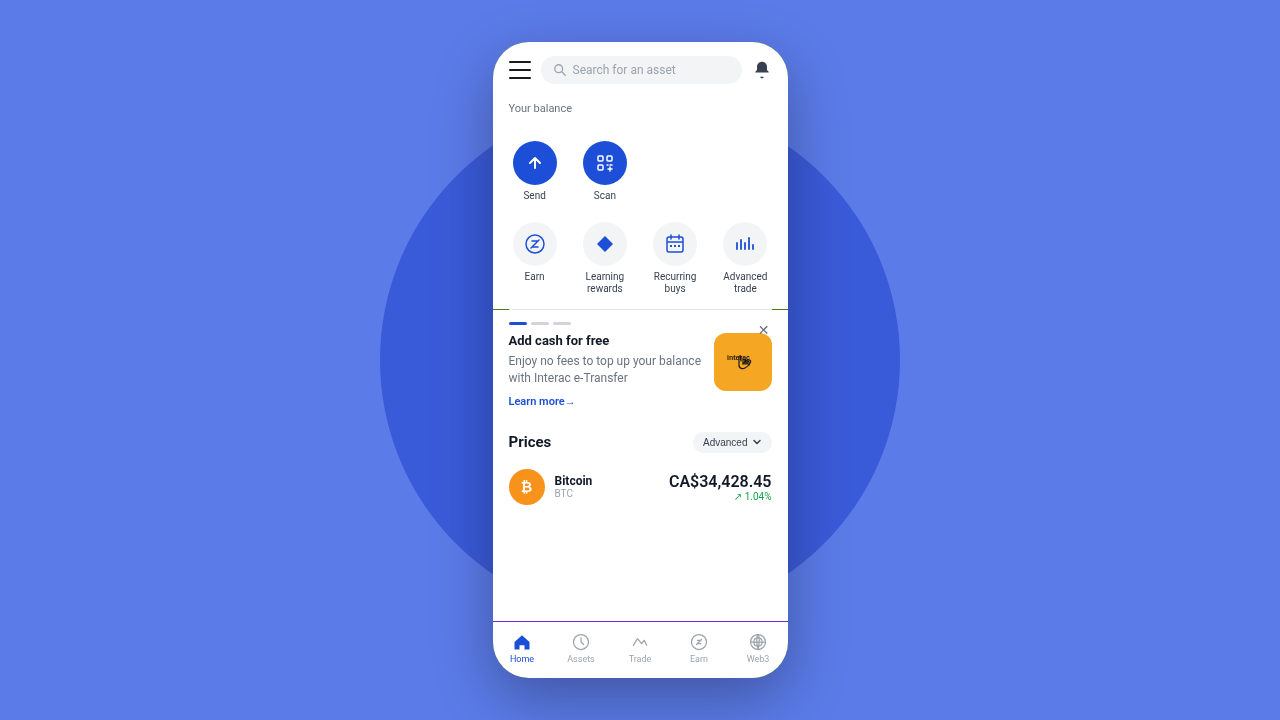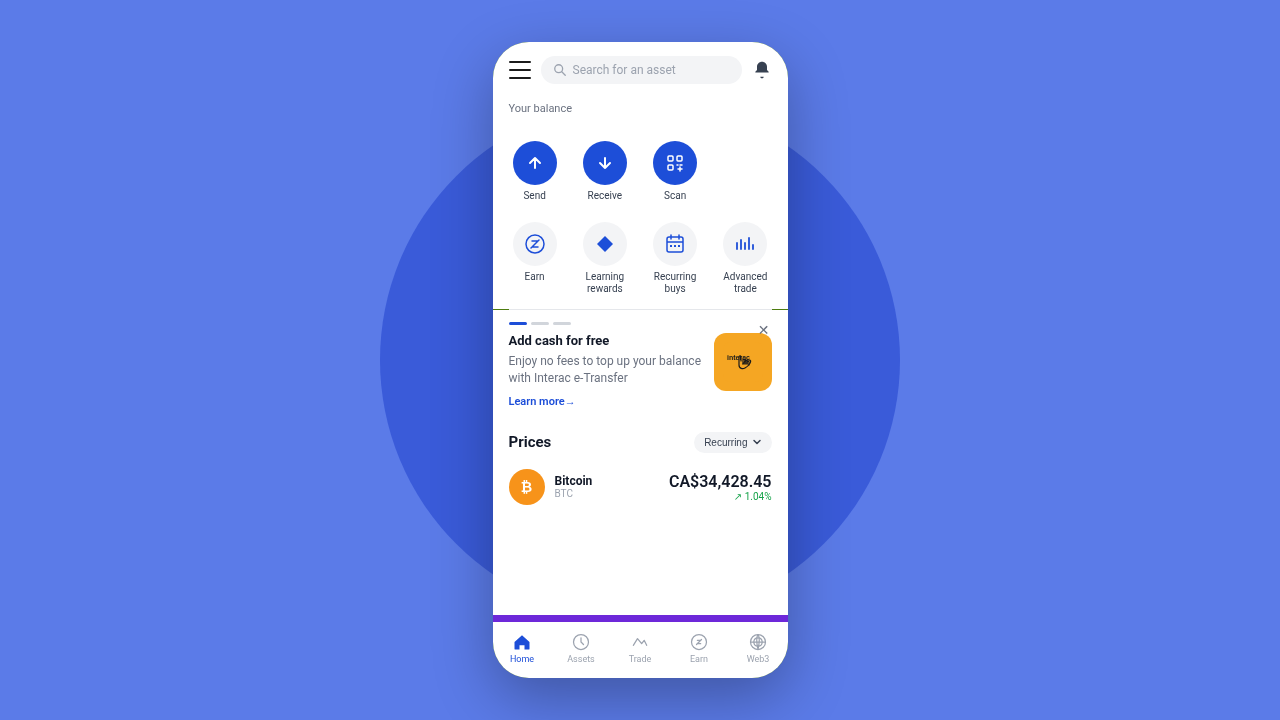--- a/index.html
+++ b/index.html
@@ -371,14 +371,6 @@
       <span class="action-label">Send</span>
     </div>
 
-    <div class="action-item">
-      <div class="action-circle">
-        <svg width="18" height="18" viewBox="0 0 18 18" fill="none">
-          <path d="M9 4v10M4 9l5 5 5-5" stroke="white" stroke-width="2" stroke-linecap="round" stroke-linejoin="round"></path>
-        </svg>
-      </div>
-      <span class="action-label">Receive</span>
-    </div>
 
     <div class="action-item">
       <div class="action-circle">

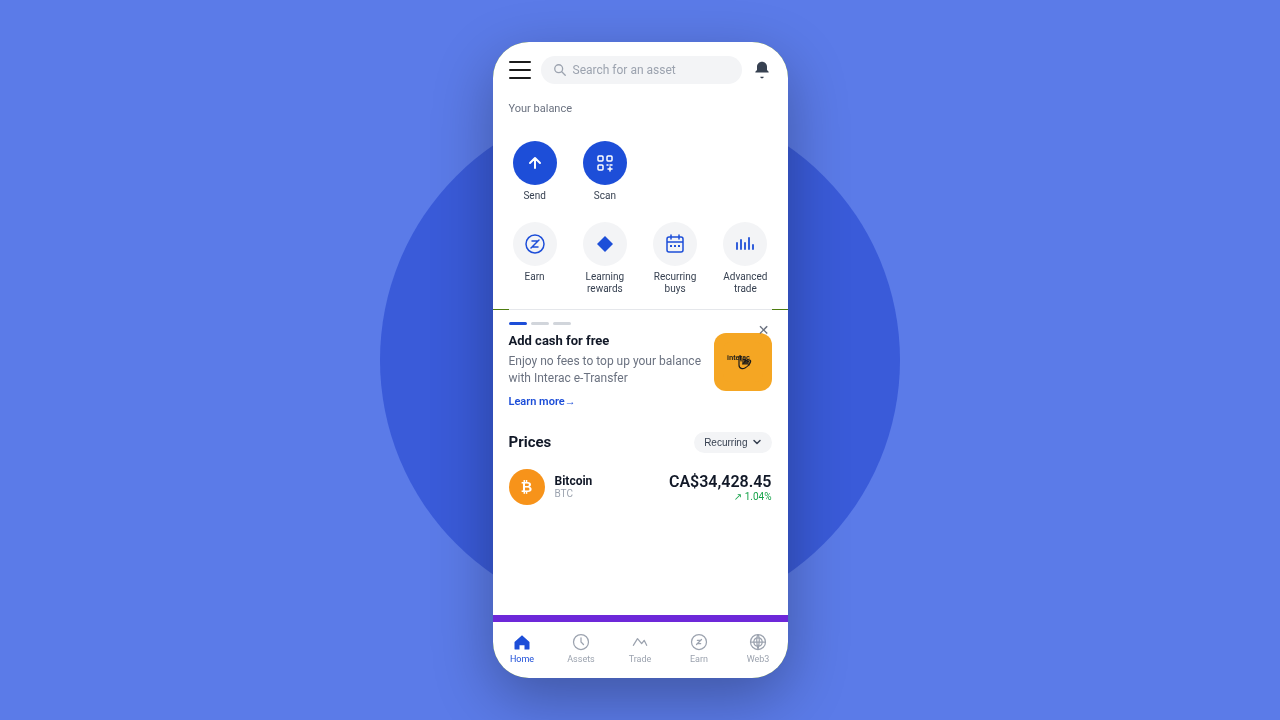--- a/index.html
+++ b/index.html
@@ -467,7 +467,7 @@
     <div class="prices-header">
       <span class="prices-title">Prices</span>
       <button class="watchlist-btn">
-        <span>Recurring</span>
+        <span>Advanced</span>
         <svg width="10" height="10" viewBox="0 0 10 10">
           <path d="M2 3.5l3 3 3-3" stroke="#374151" stroke-width="1.5" fill="none" stroke-linecap="round" stroke-linejoin="round"></path>
         </svg>

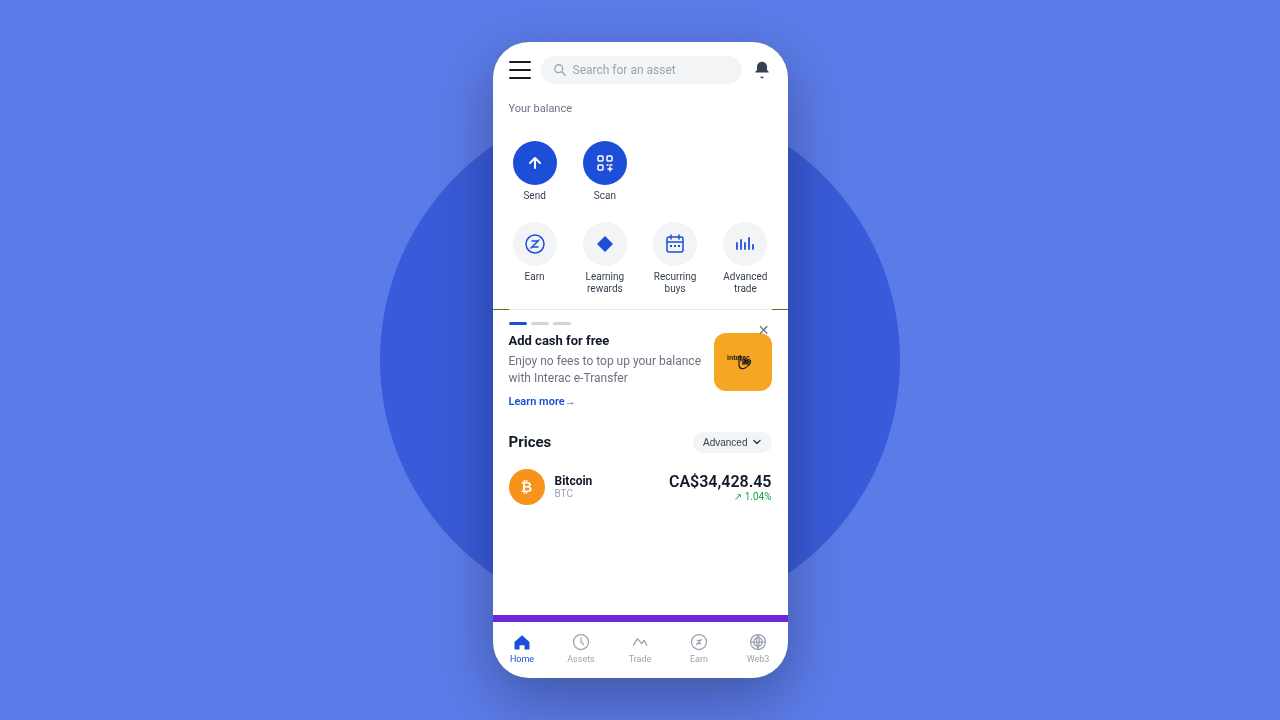--- a/index.html
+++ b/index.html
@@ -303,7 +303,7 @@
     
     .bottom-nav {
       display: flex;
-      border-top: 7px solid #6d28d9;
+      border-top: 1px solid #6d28d9;
       background: #fff;
       padding: 6px 0 10px;
     }

